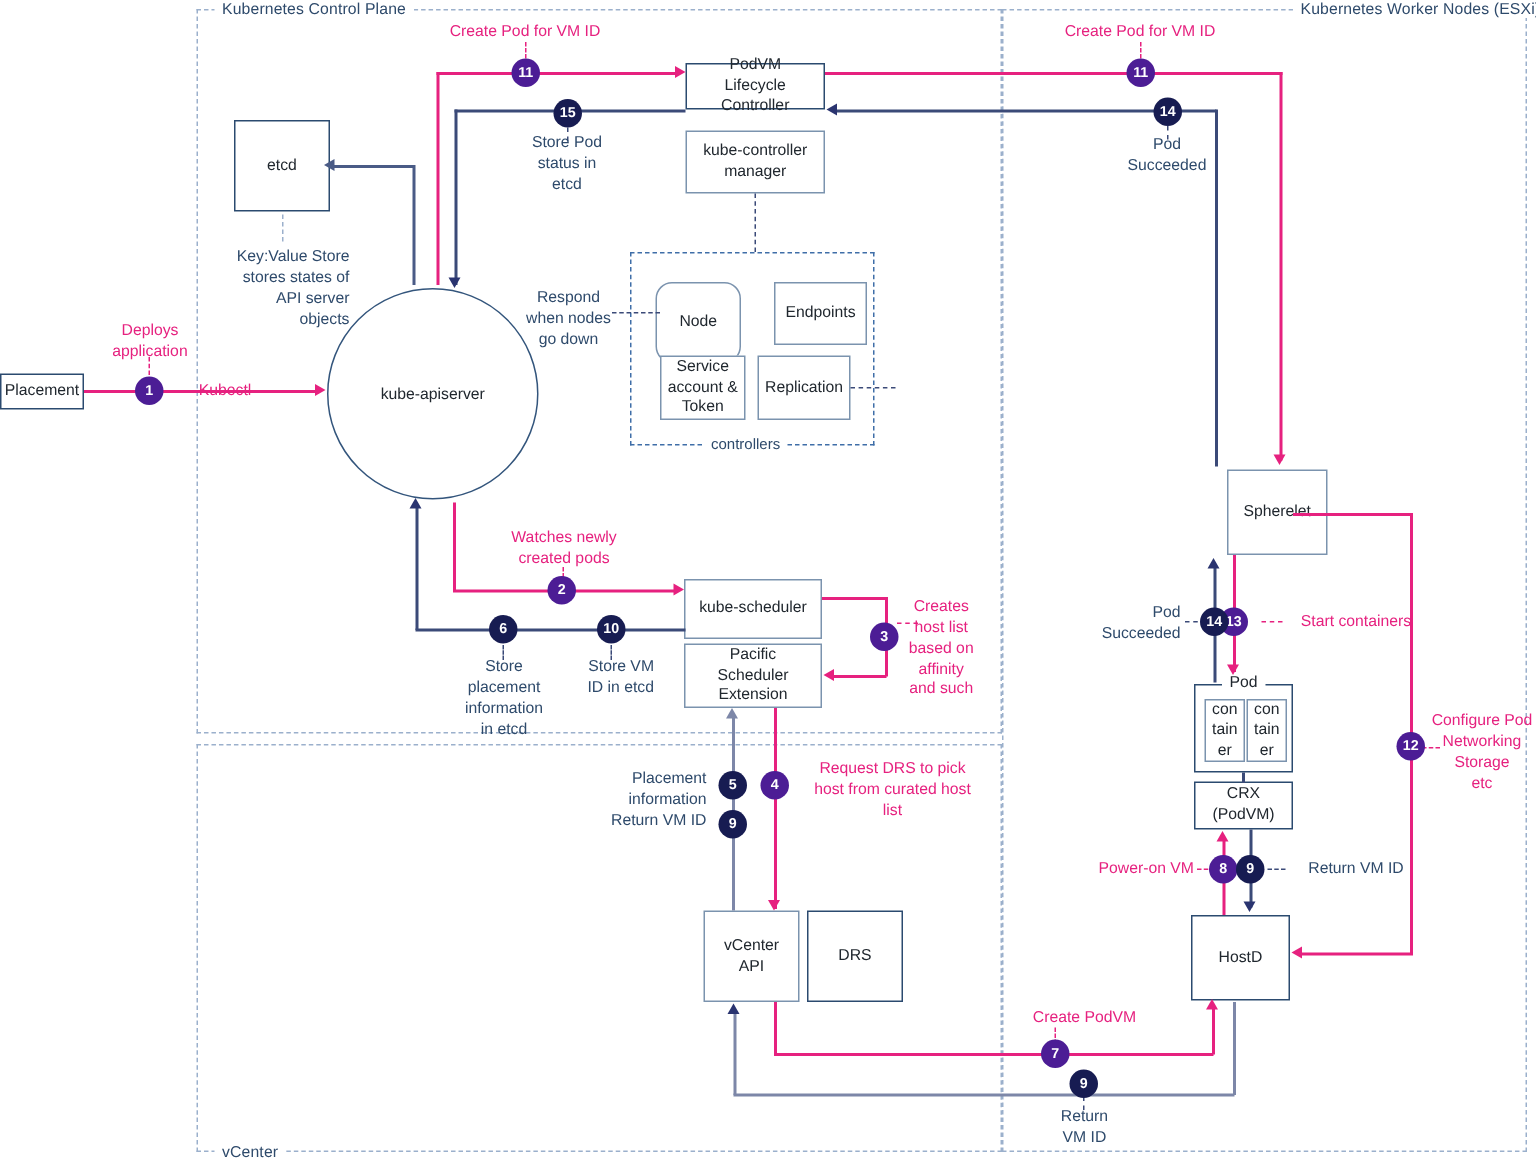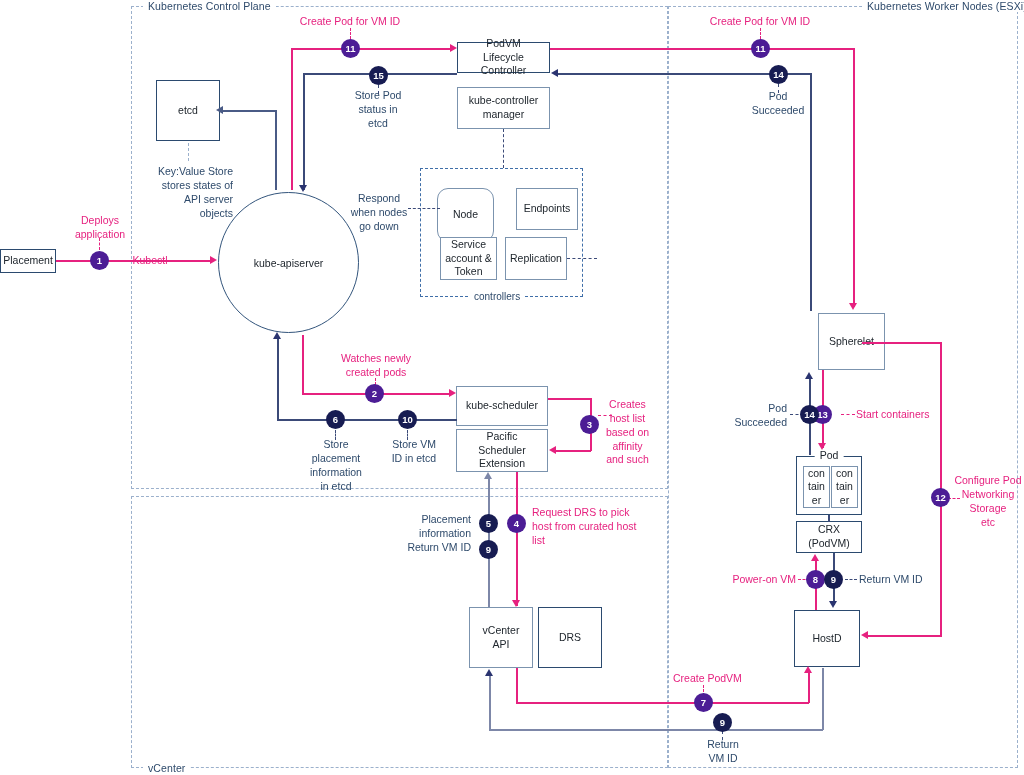--- a/index.html
+++ b/index.html
@@ -62,7 +62,7 @@
   .lbl.pink{color:#e6217f;}
   .lbl.navy{color:#2e4a6b;}
   .lbl.left{text-align:right;}
-  .lbl.rightal{text-align:left;}
+  .lbl.rightal{text-align:center;}
 </style>
 </head>
 <body>

